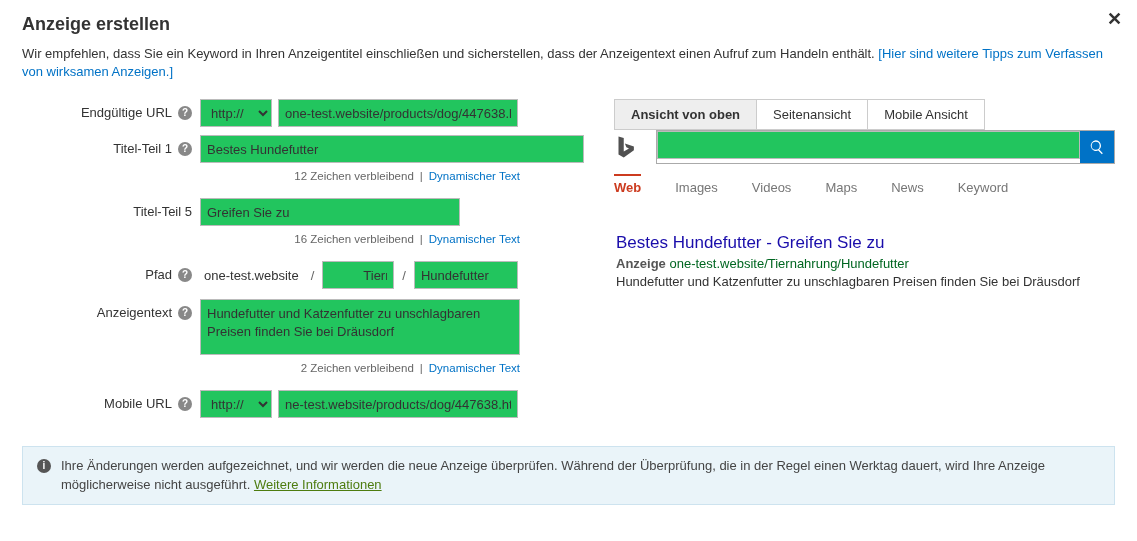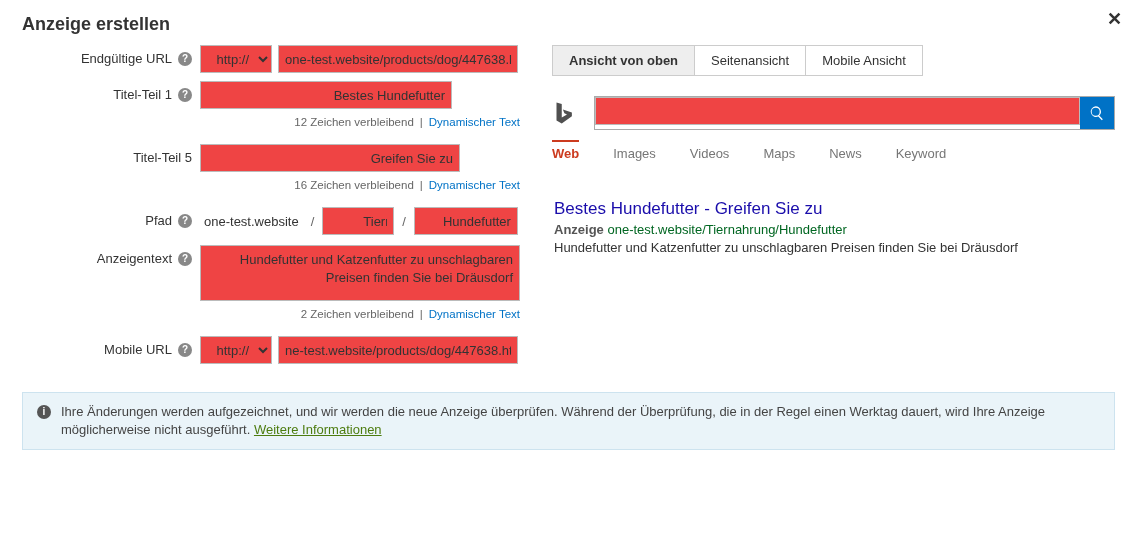--- a/index.html
+++ b/index.html
@@ -69,6 +69,9 @@
 
   <div class="title">Anzeige erstellen</div>
 
+  <div class="intro">
+    <span>Wir empfehlen, dass Sie ein Keyword in Ihren Anzeigentitel einschließen und sicherstellen, dass der Anzeigentext einen Aufruf zum Handeln enthält. </span><a href="#">[Hier sind weitere Tipps zum Verfassen von wirksamen Anzeigen.]</a>
+  </div>
 
   <div class="content">
 

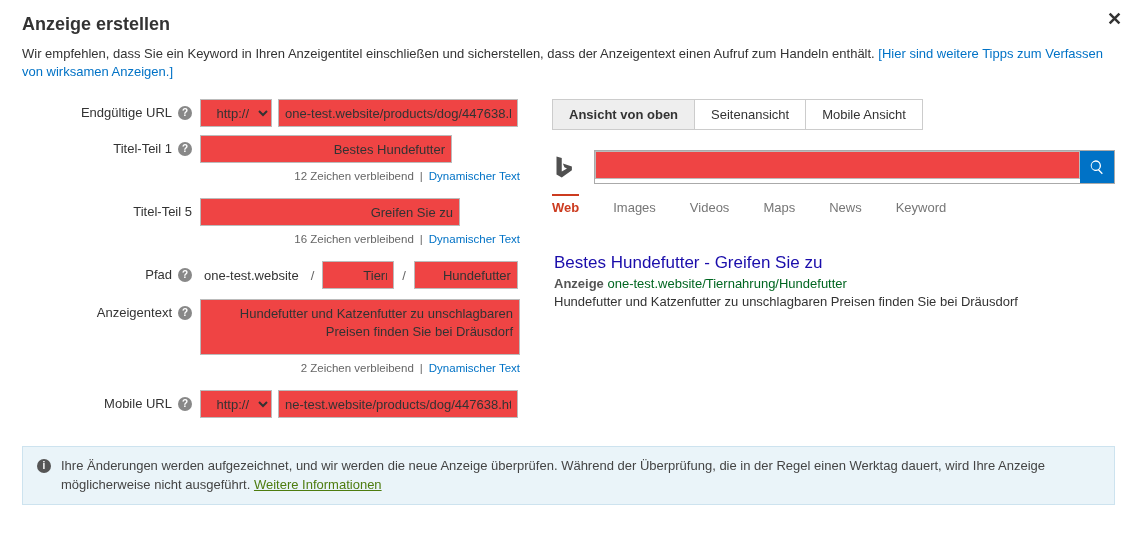--- a/index.html
+++ b/index.html
@@ -17,7 +17,7 @@
   .help-circle { display:inline-flex; width:14px; height:14px; border-radius:50%; background:#888; color:#fff; font-size:10px; align-items:center; justify-content:center; font-weight:bold; }
   .field-cell { flex:1; display:flex; gap:6px; align-items:center; flex-wrap:wrap; }
   select, input[type=text], textarea {
-    font-family:inherit; font-size:13px; padding:5px 6px; border:1px solid #bbb; background:#ef4444; color:#333;text-align:right;
+    font-family:inherit; font-size:13px; padding:5px 6px; border:1px solid #bbb; background:#22c55e; color:#333;
   }
   select { height:28px; }
   input[type=text] { height:28px; }

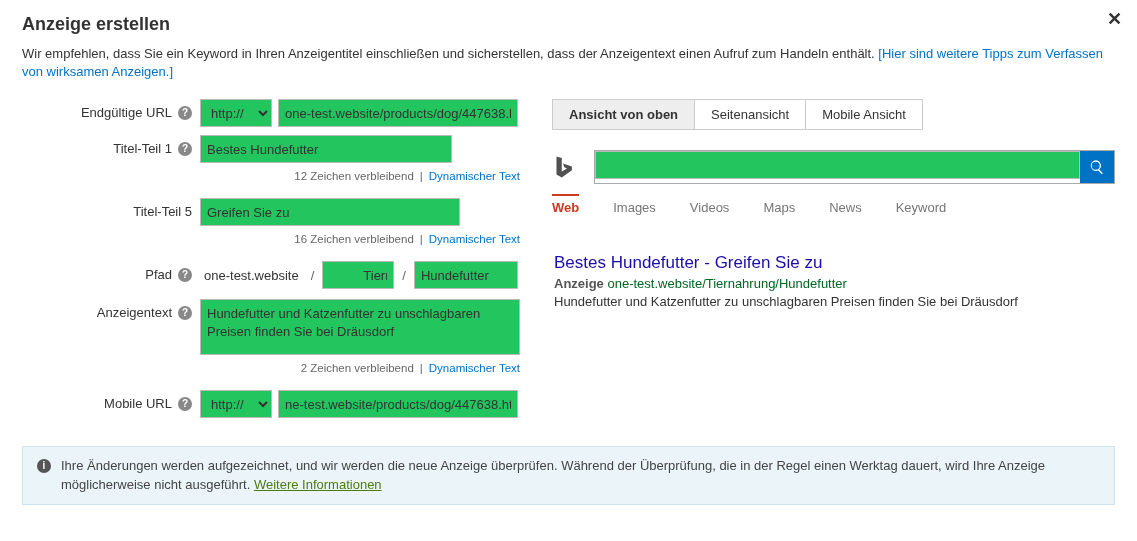--- a/index.html
+++ b/index.html
@@ -27,7 +27,7 @@
   .sep { color:#666; padding:0 2px; }
 
   
-  .view-tabs { display:flex; border:1px solid #ccc; width:fit-content; margin-bottom:20px; background:#fff; }
+  .view-tabs { display:flex; border:1px solid #ccc; width:fit-content; background:#fff; }
   .view-tab { padding:7px 16px; border-right:1px solid #ccc; cursor:pointer; font-size:13px; color:#333; background:#fff; }
   .view-tab:last-child { border-right:none;text-align:center; }
   .view-tab.active { background:#eee; font-weight:600; }

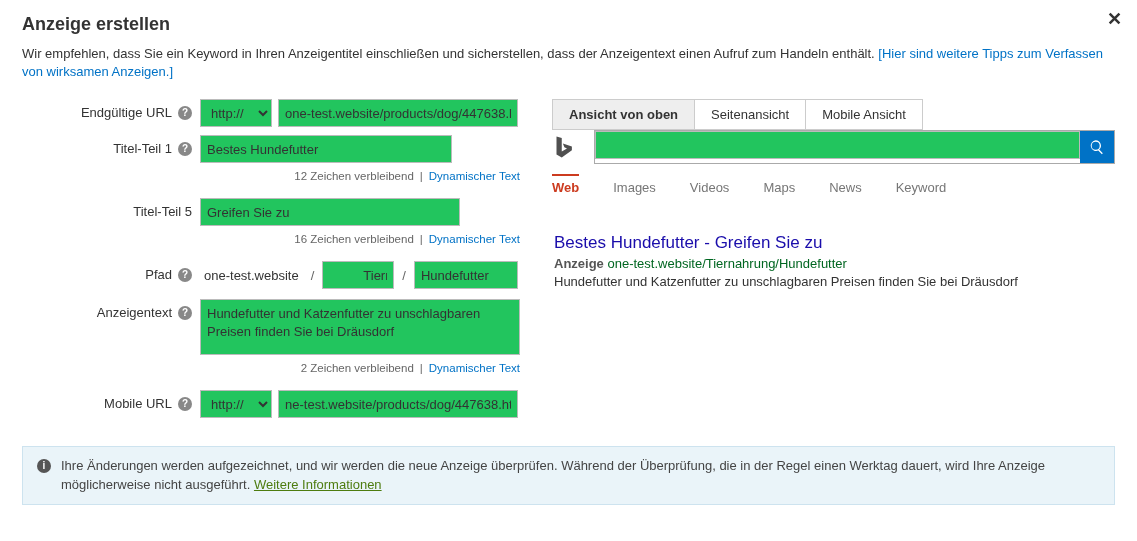--- a/index.html
+++ b/index.html
@@ -96,7 +96,7 @@
           <span class="help-circle">?</span>
         </div>
         <div class="field-cell">
-          <input type="text" style="width: 252px;" value="Bestes Hundefutter">
+          <input type="text" style="width: 384px;" value="Bestes Hundefutter">
         </div>
       </div>
       <div class="row">

